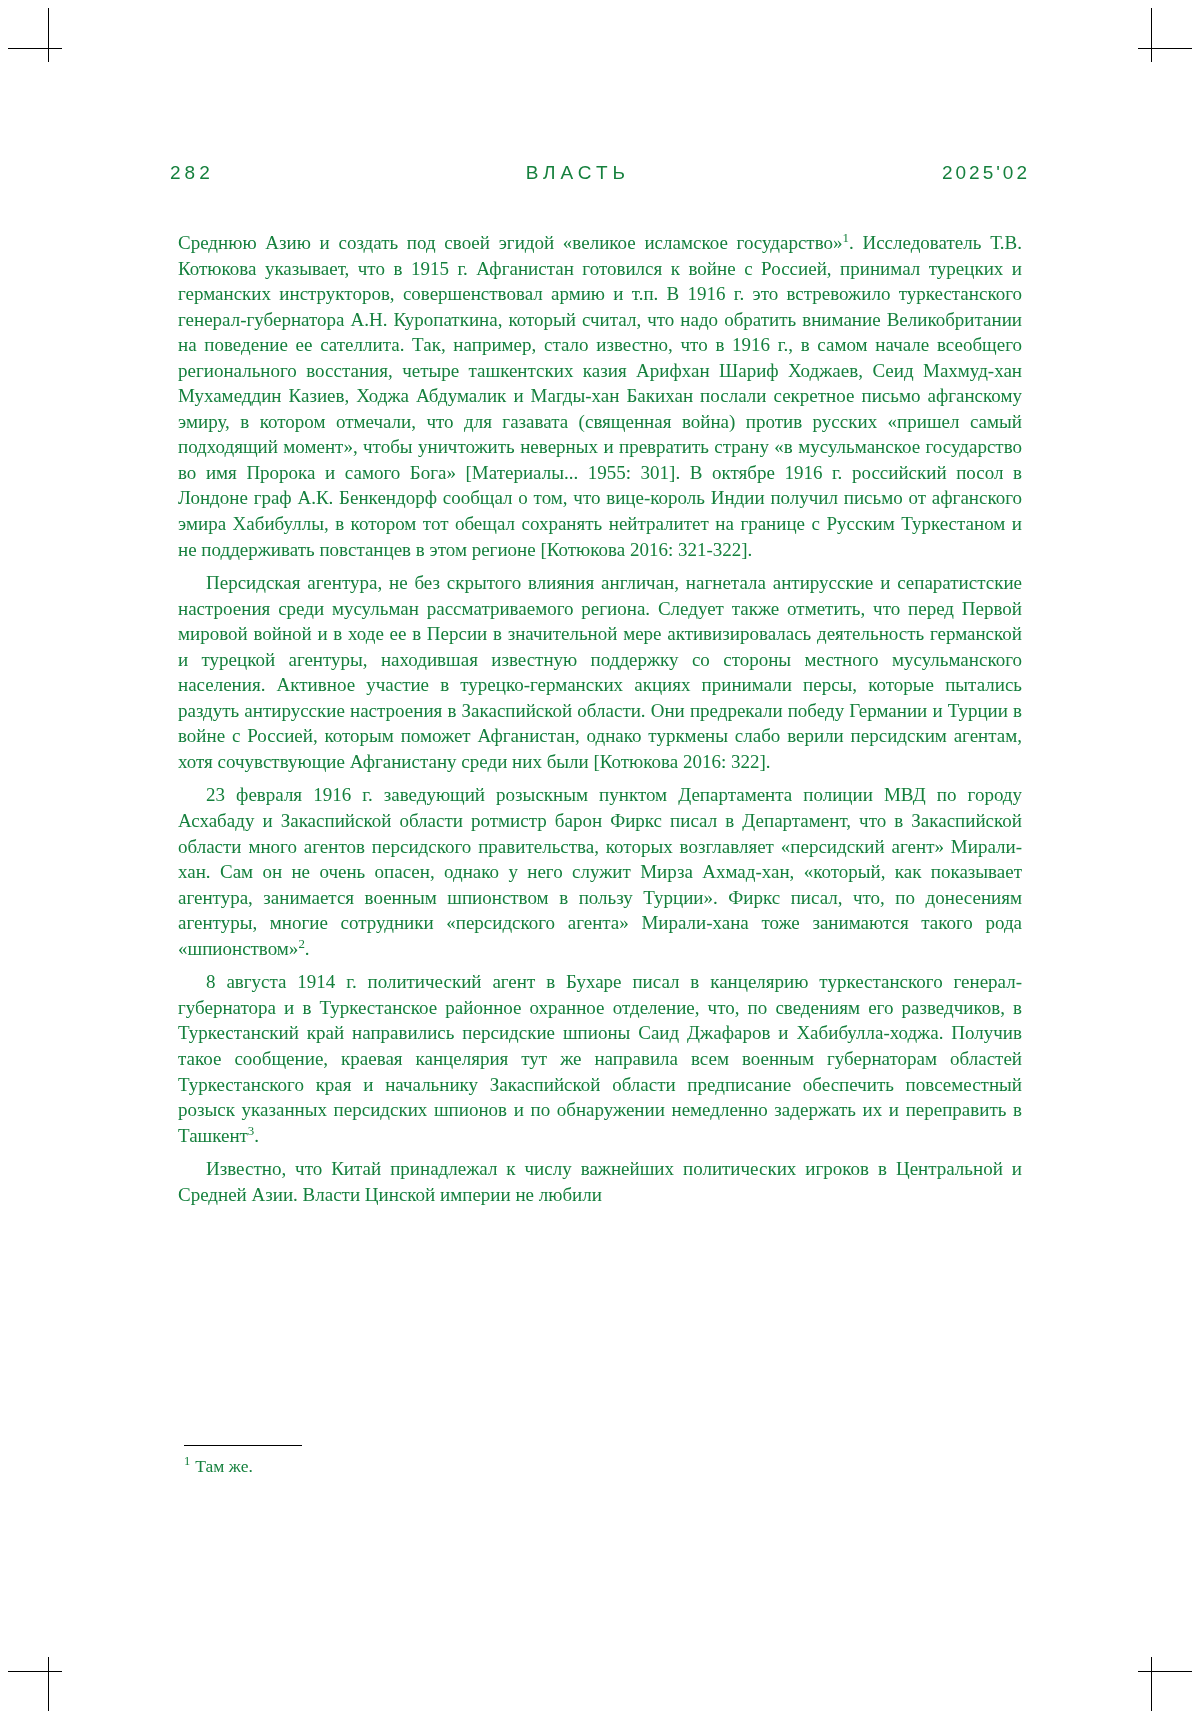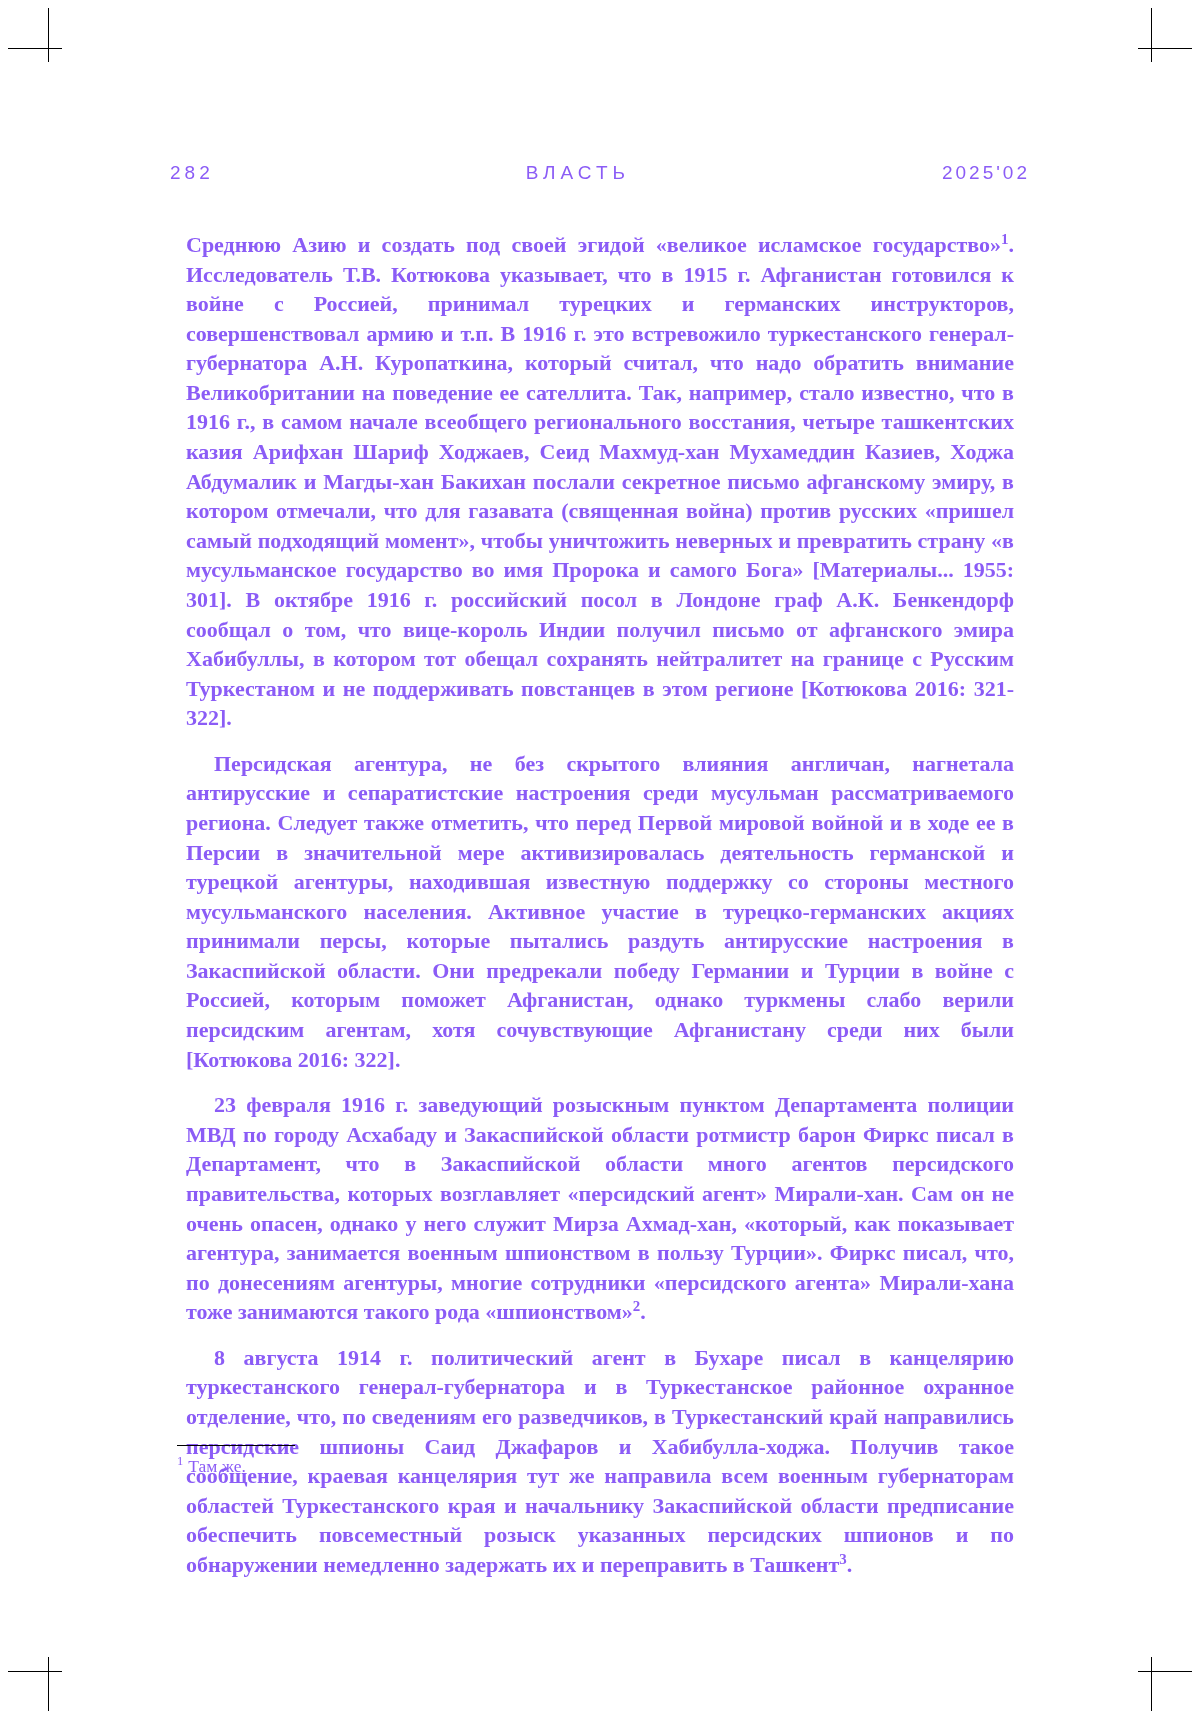--- a/index.html
+++ b/index.html
@@ -13,7 +13,7 @@
     height: 1719px;
     background: #ffffff;
     font-family: "Liberation Serif", serif;
-    color: #8b5cf6;
+    color: #15803d;
     overflow: hidden;
   }
 

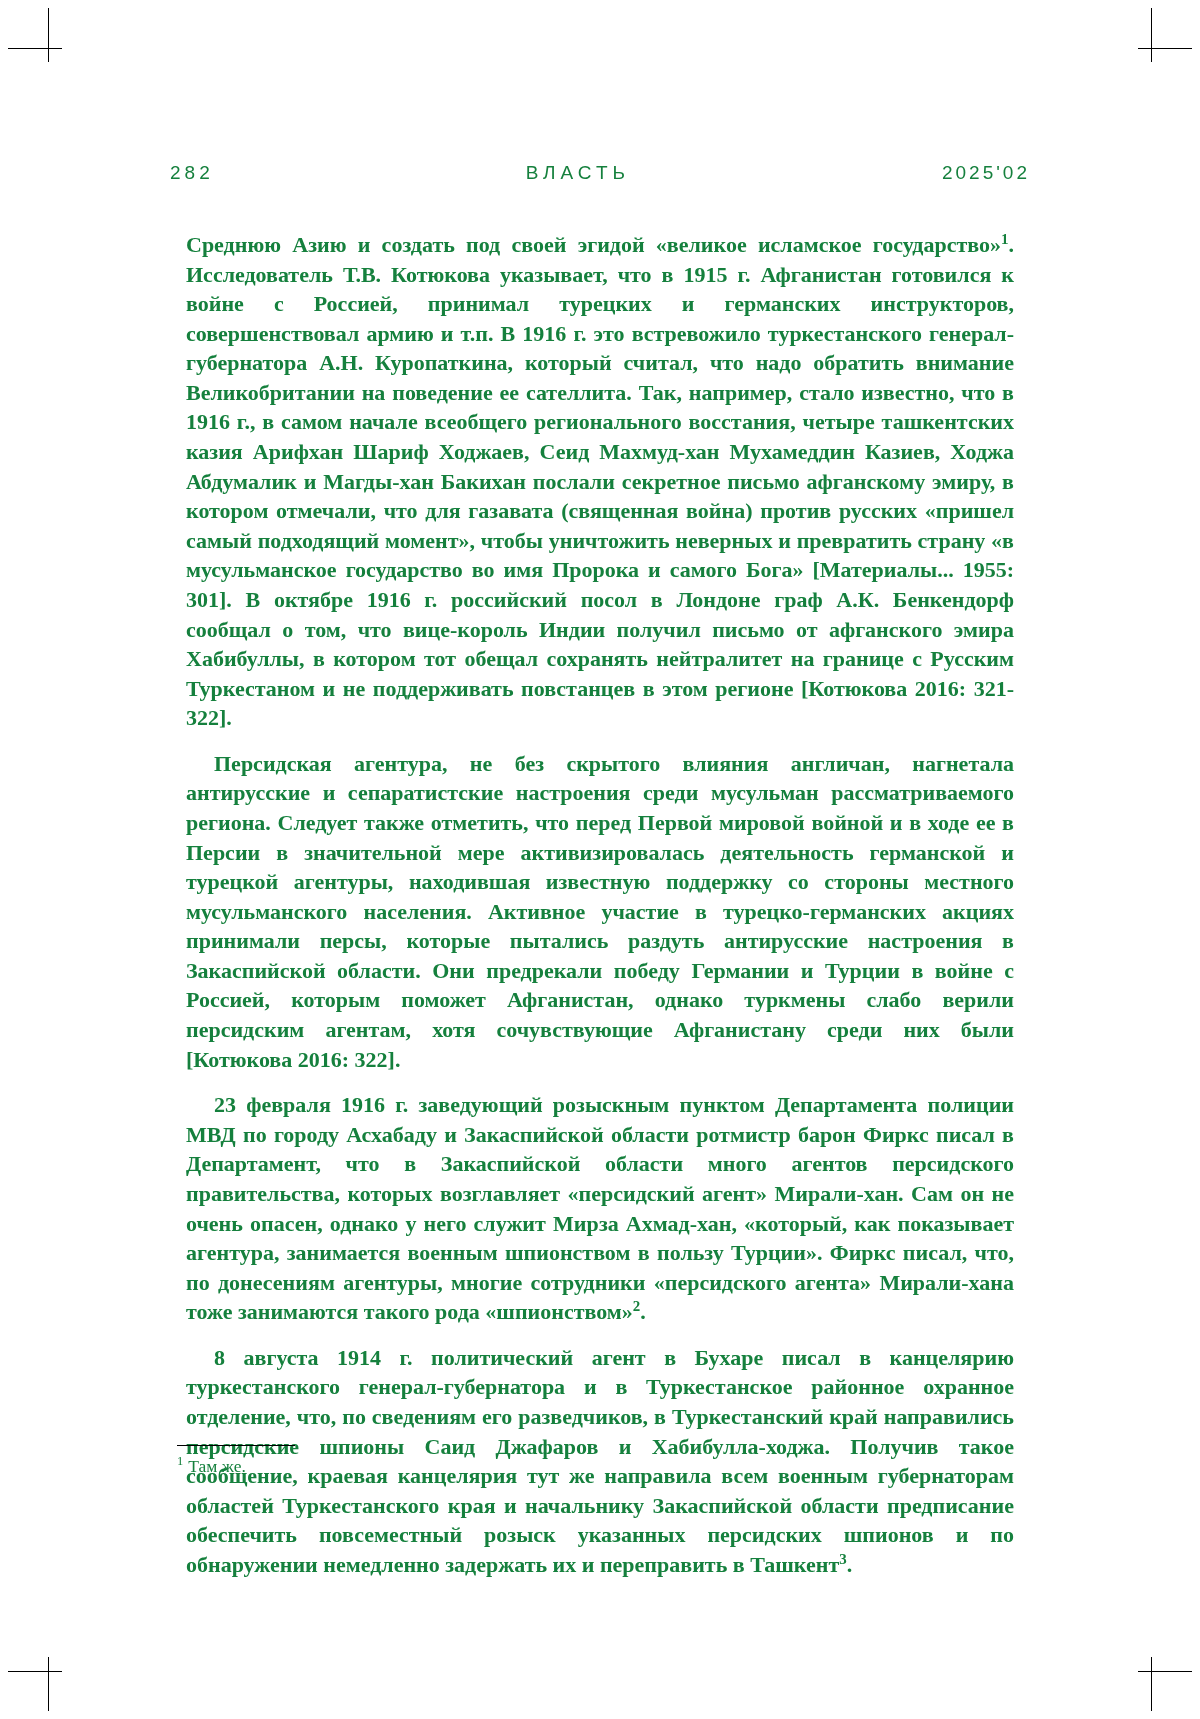--- a/index.html
+++ b/index.html
@@ -46,13 +46,12 @@
   .runhead .issue { letter-spacing: 3px; }
 
   .body-text p {
-    margin: 16px;
-    font-size: 22px;
+    margin: 8px;
+    font-size: 19px;
     line-height: 1.345;
     text-align: justify;
     text-indent: 0;
     hyphens: manual;
-    font-weight: bold;
   }
   .body-text p.indent {
     text-indent: 28px;

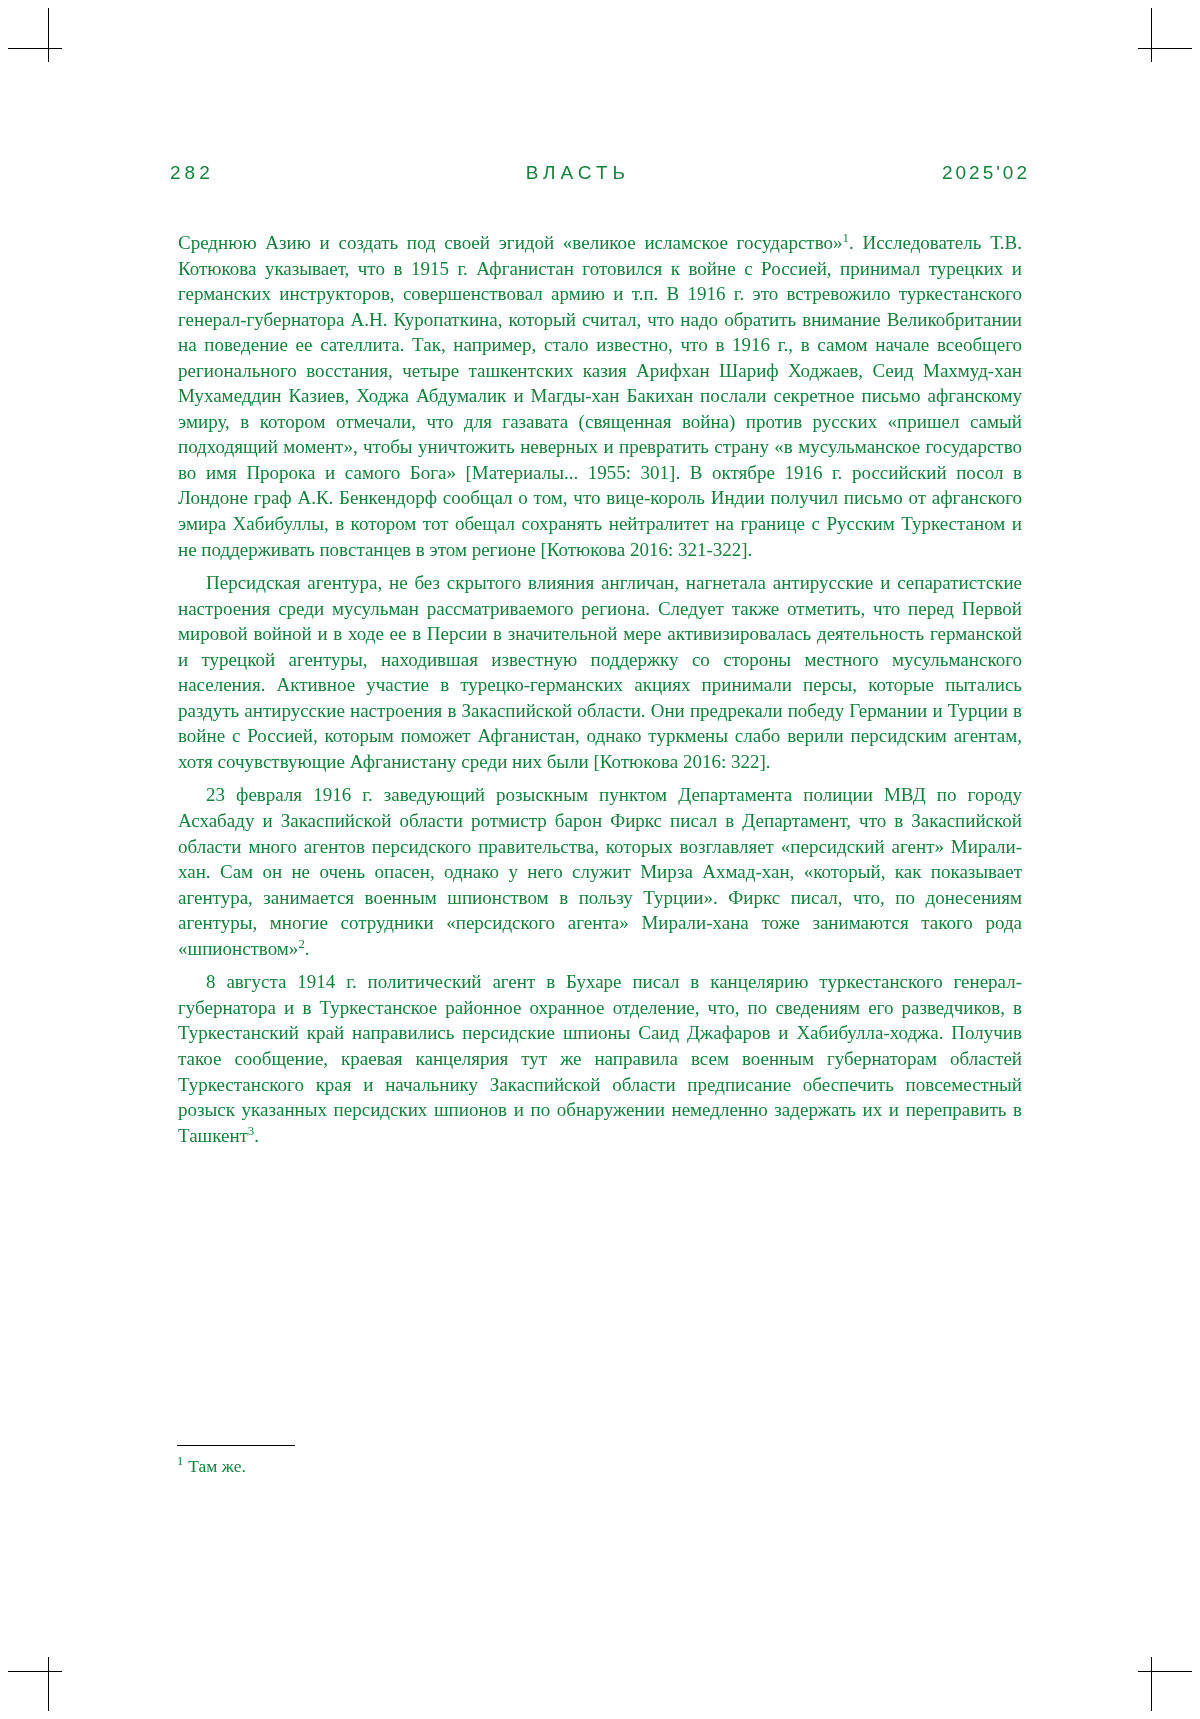--- a/index.html
+++ b/index.html
@@ -119,6 +119,7 @@
 
       <p class="indent"><span>8 августа 1914 г. политический агент в Бухаре писал в канцелярию туркестанского генерал-губернатора и в Туркестанское районное охранное отделение, что, по сведениям его разведчиков, в Туркестанский край направились персидские шпионы Саид Джафаров и Хабибулла-ходжа. Получив такое сообщение, краевая канцелярия тут же направила всем военным губернаторам областей Туркестанского края и начальнику Закаспийской области предписание обеспечить повсеместный розыск указанных персидских шпионов и по обнаружении немедленно задержать их и переправить в Ташкент</span><sup>3</sup><span>.</span></p>
 
+      <p class="indent"><span>Известно, что Китай принадлежал к числу важнейших политических игроков в Центральной и Средней Азии. Власти Цинской империи не любили</span></p>
 
     </div>
   </div>

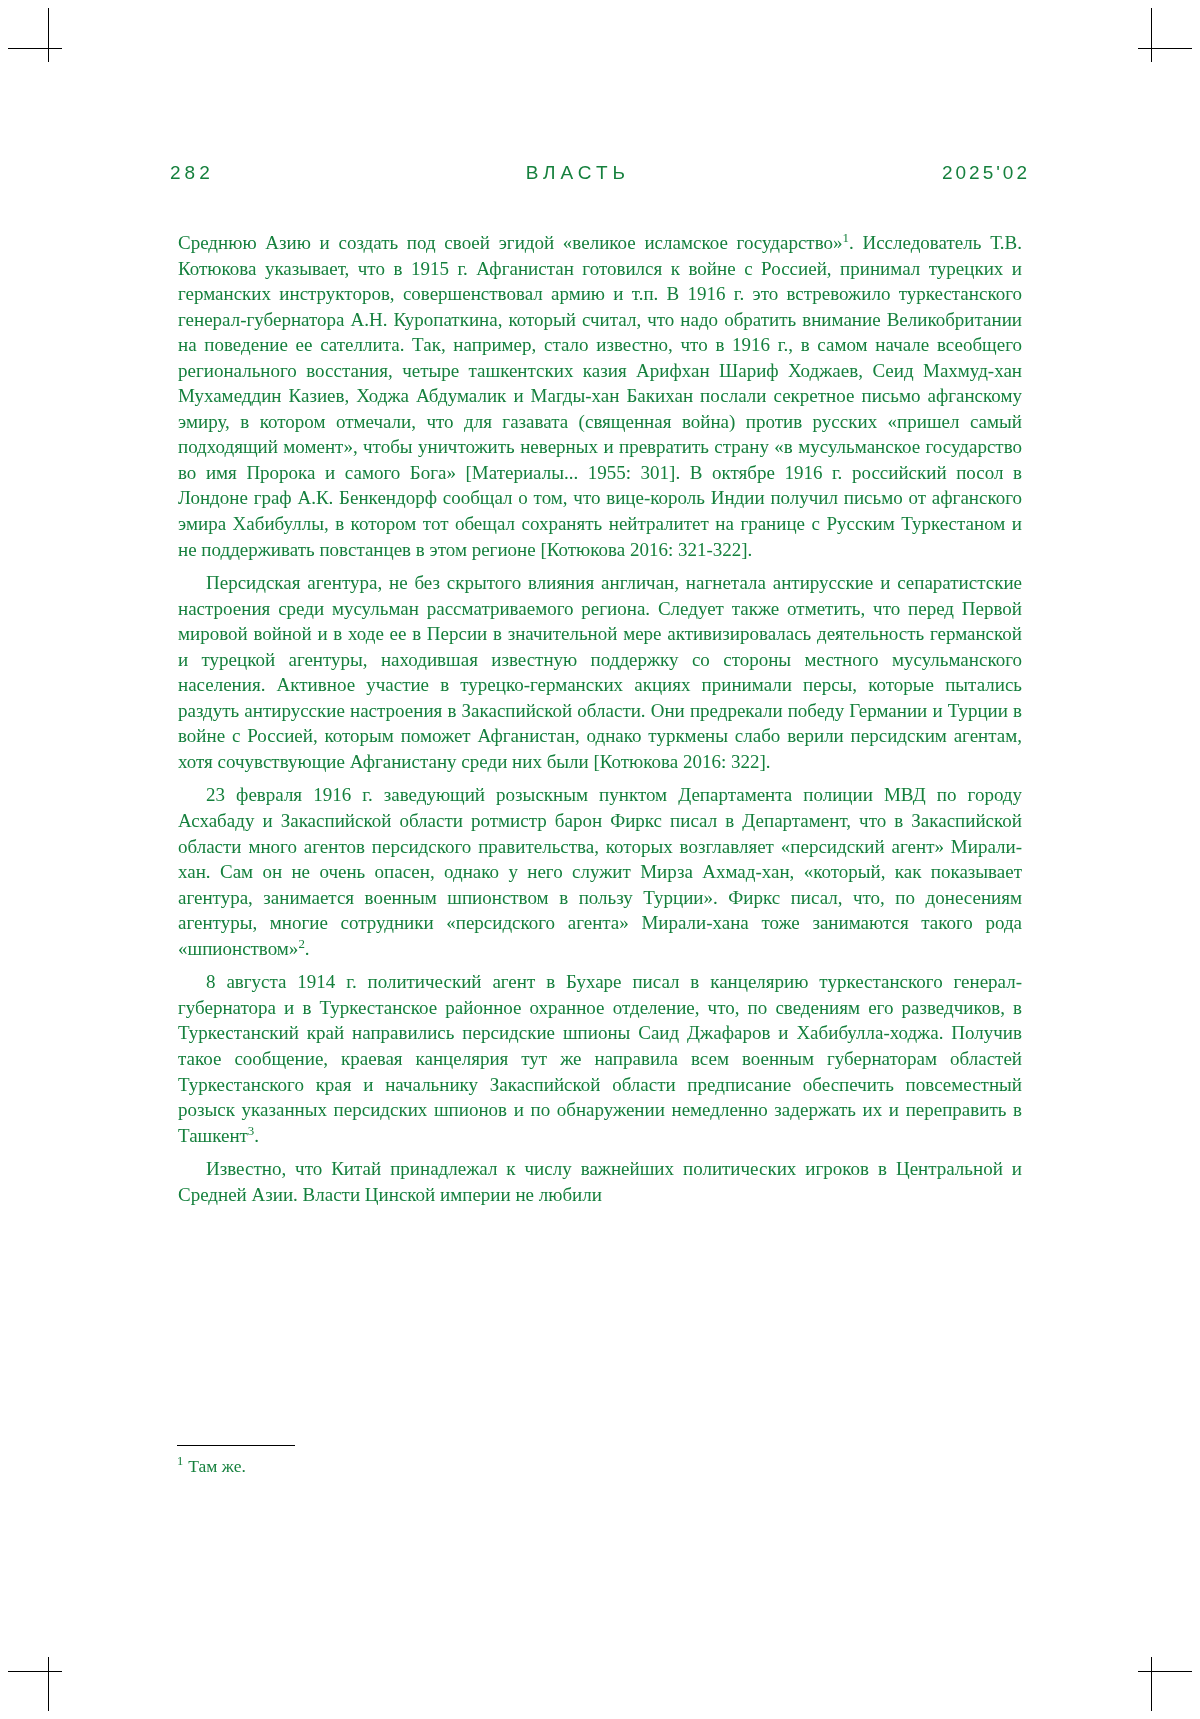--- a/index.html
+++ b/index.html
@@ -64,7 +64,7 @@
 
   .footnote-area {
     position: absolute;
-    left: 177px;
+    left: 184px;
     top: 1445px;
     width: 860px;
   }

